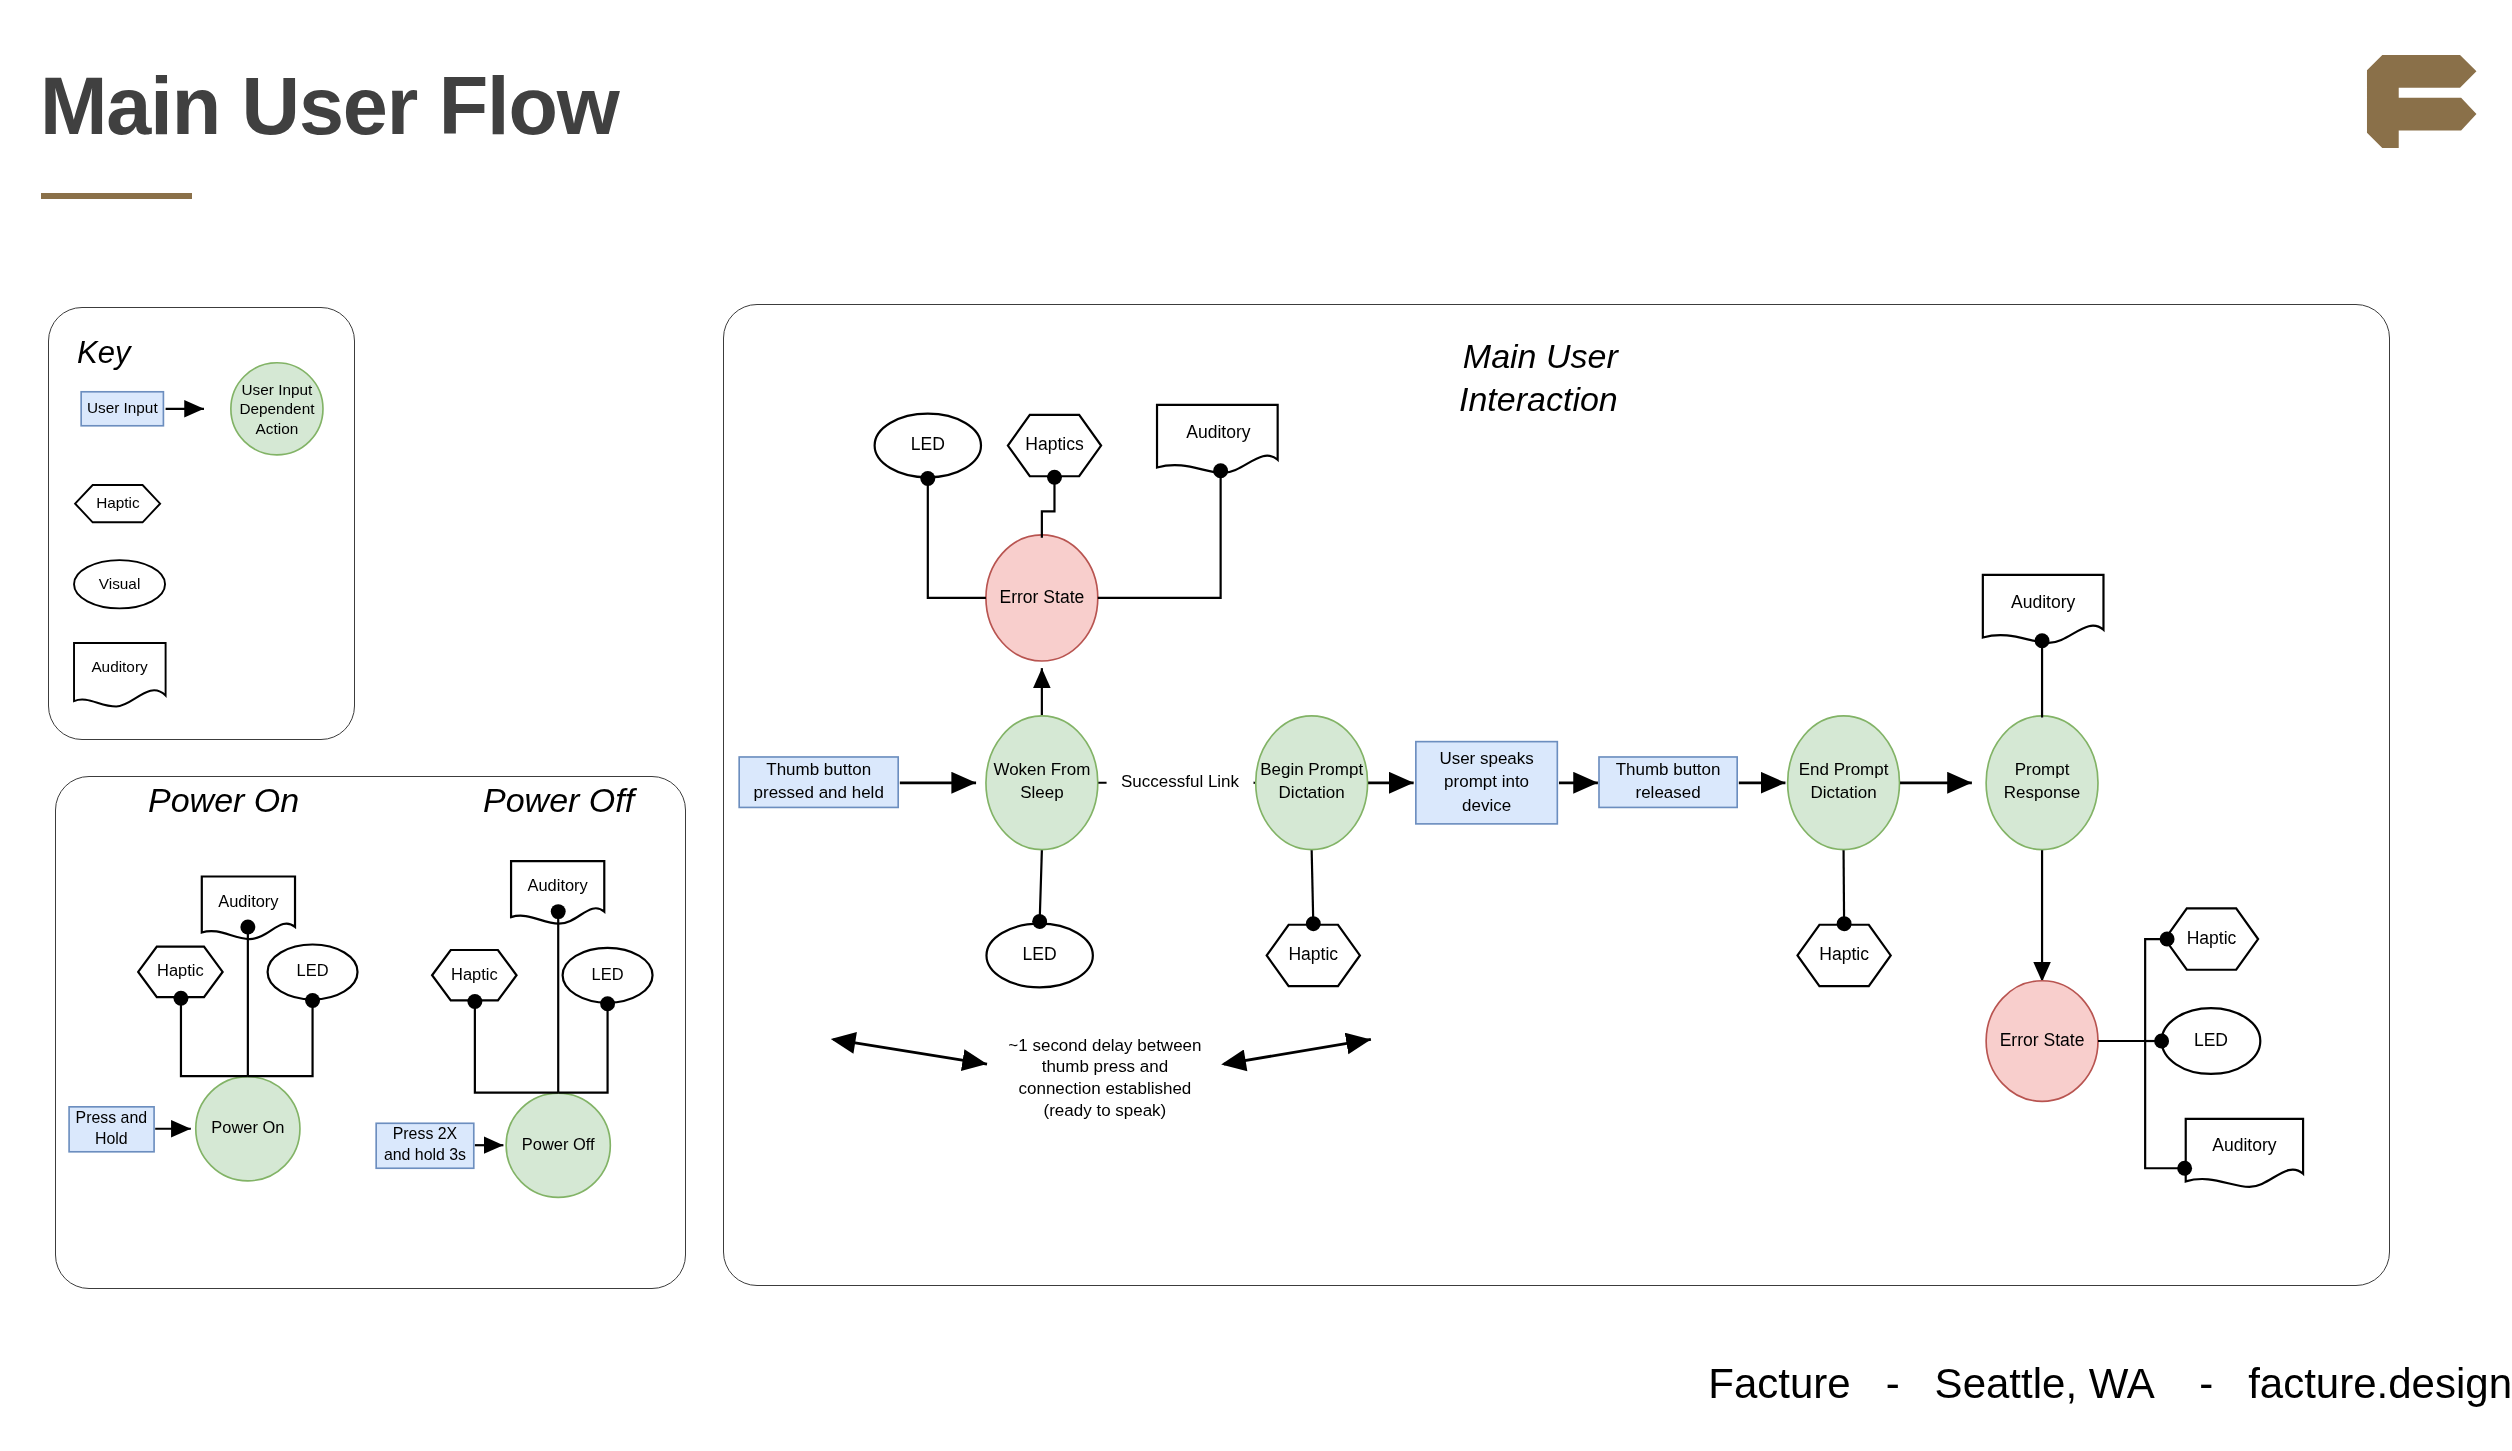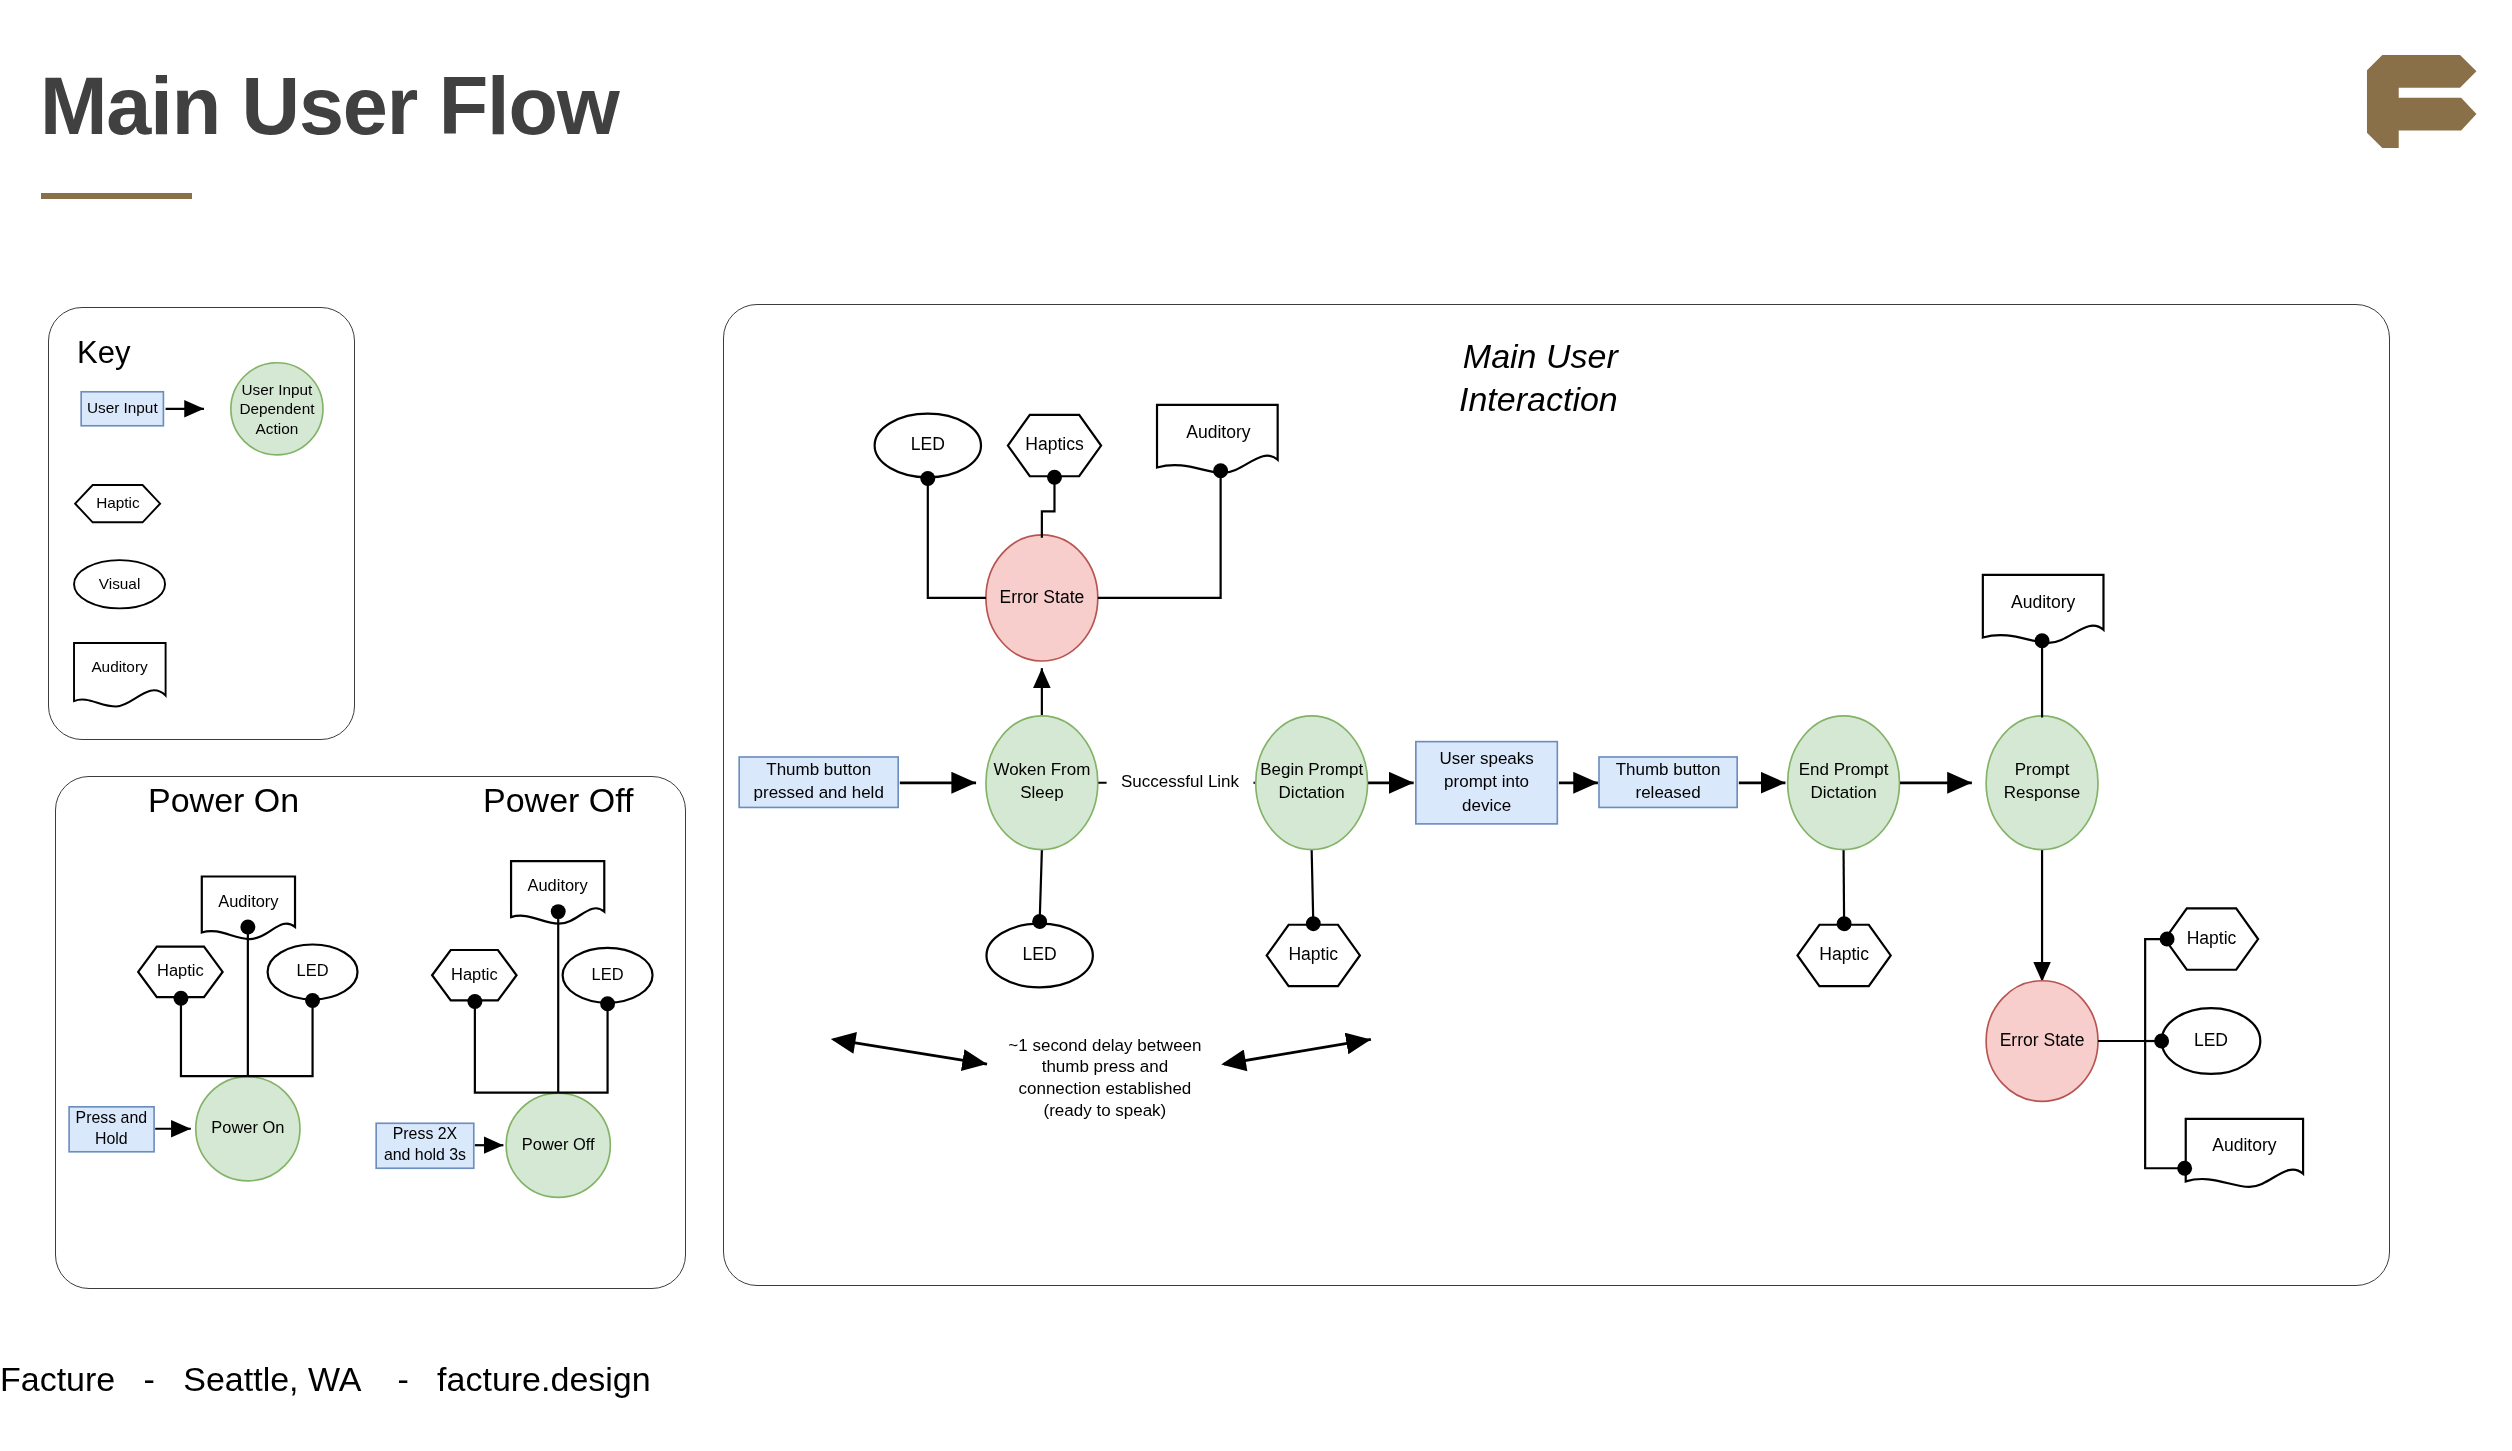--- a/index.html
+++ b/index.html
@@ -73,6 +73,7 @@
     font-size: 28.5px;
     color: #000;
     white-space: nowrap;
+    font-style: italic;
   }
   #key-label        { left: 77px;  top: 335px;  font-size: 31px; }
   #power-on-label   { left: 148px;  top: 781px; font-size: 34px; }

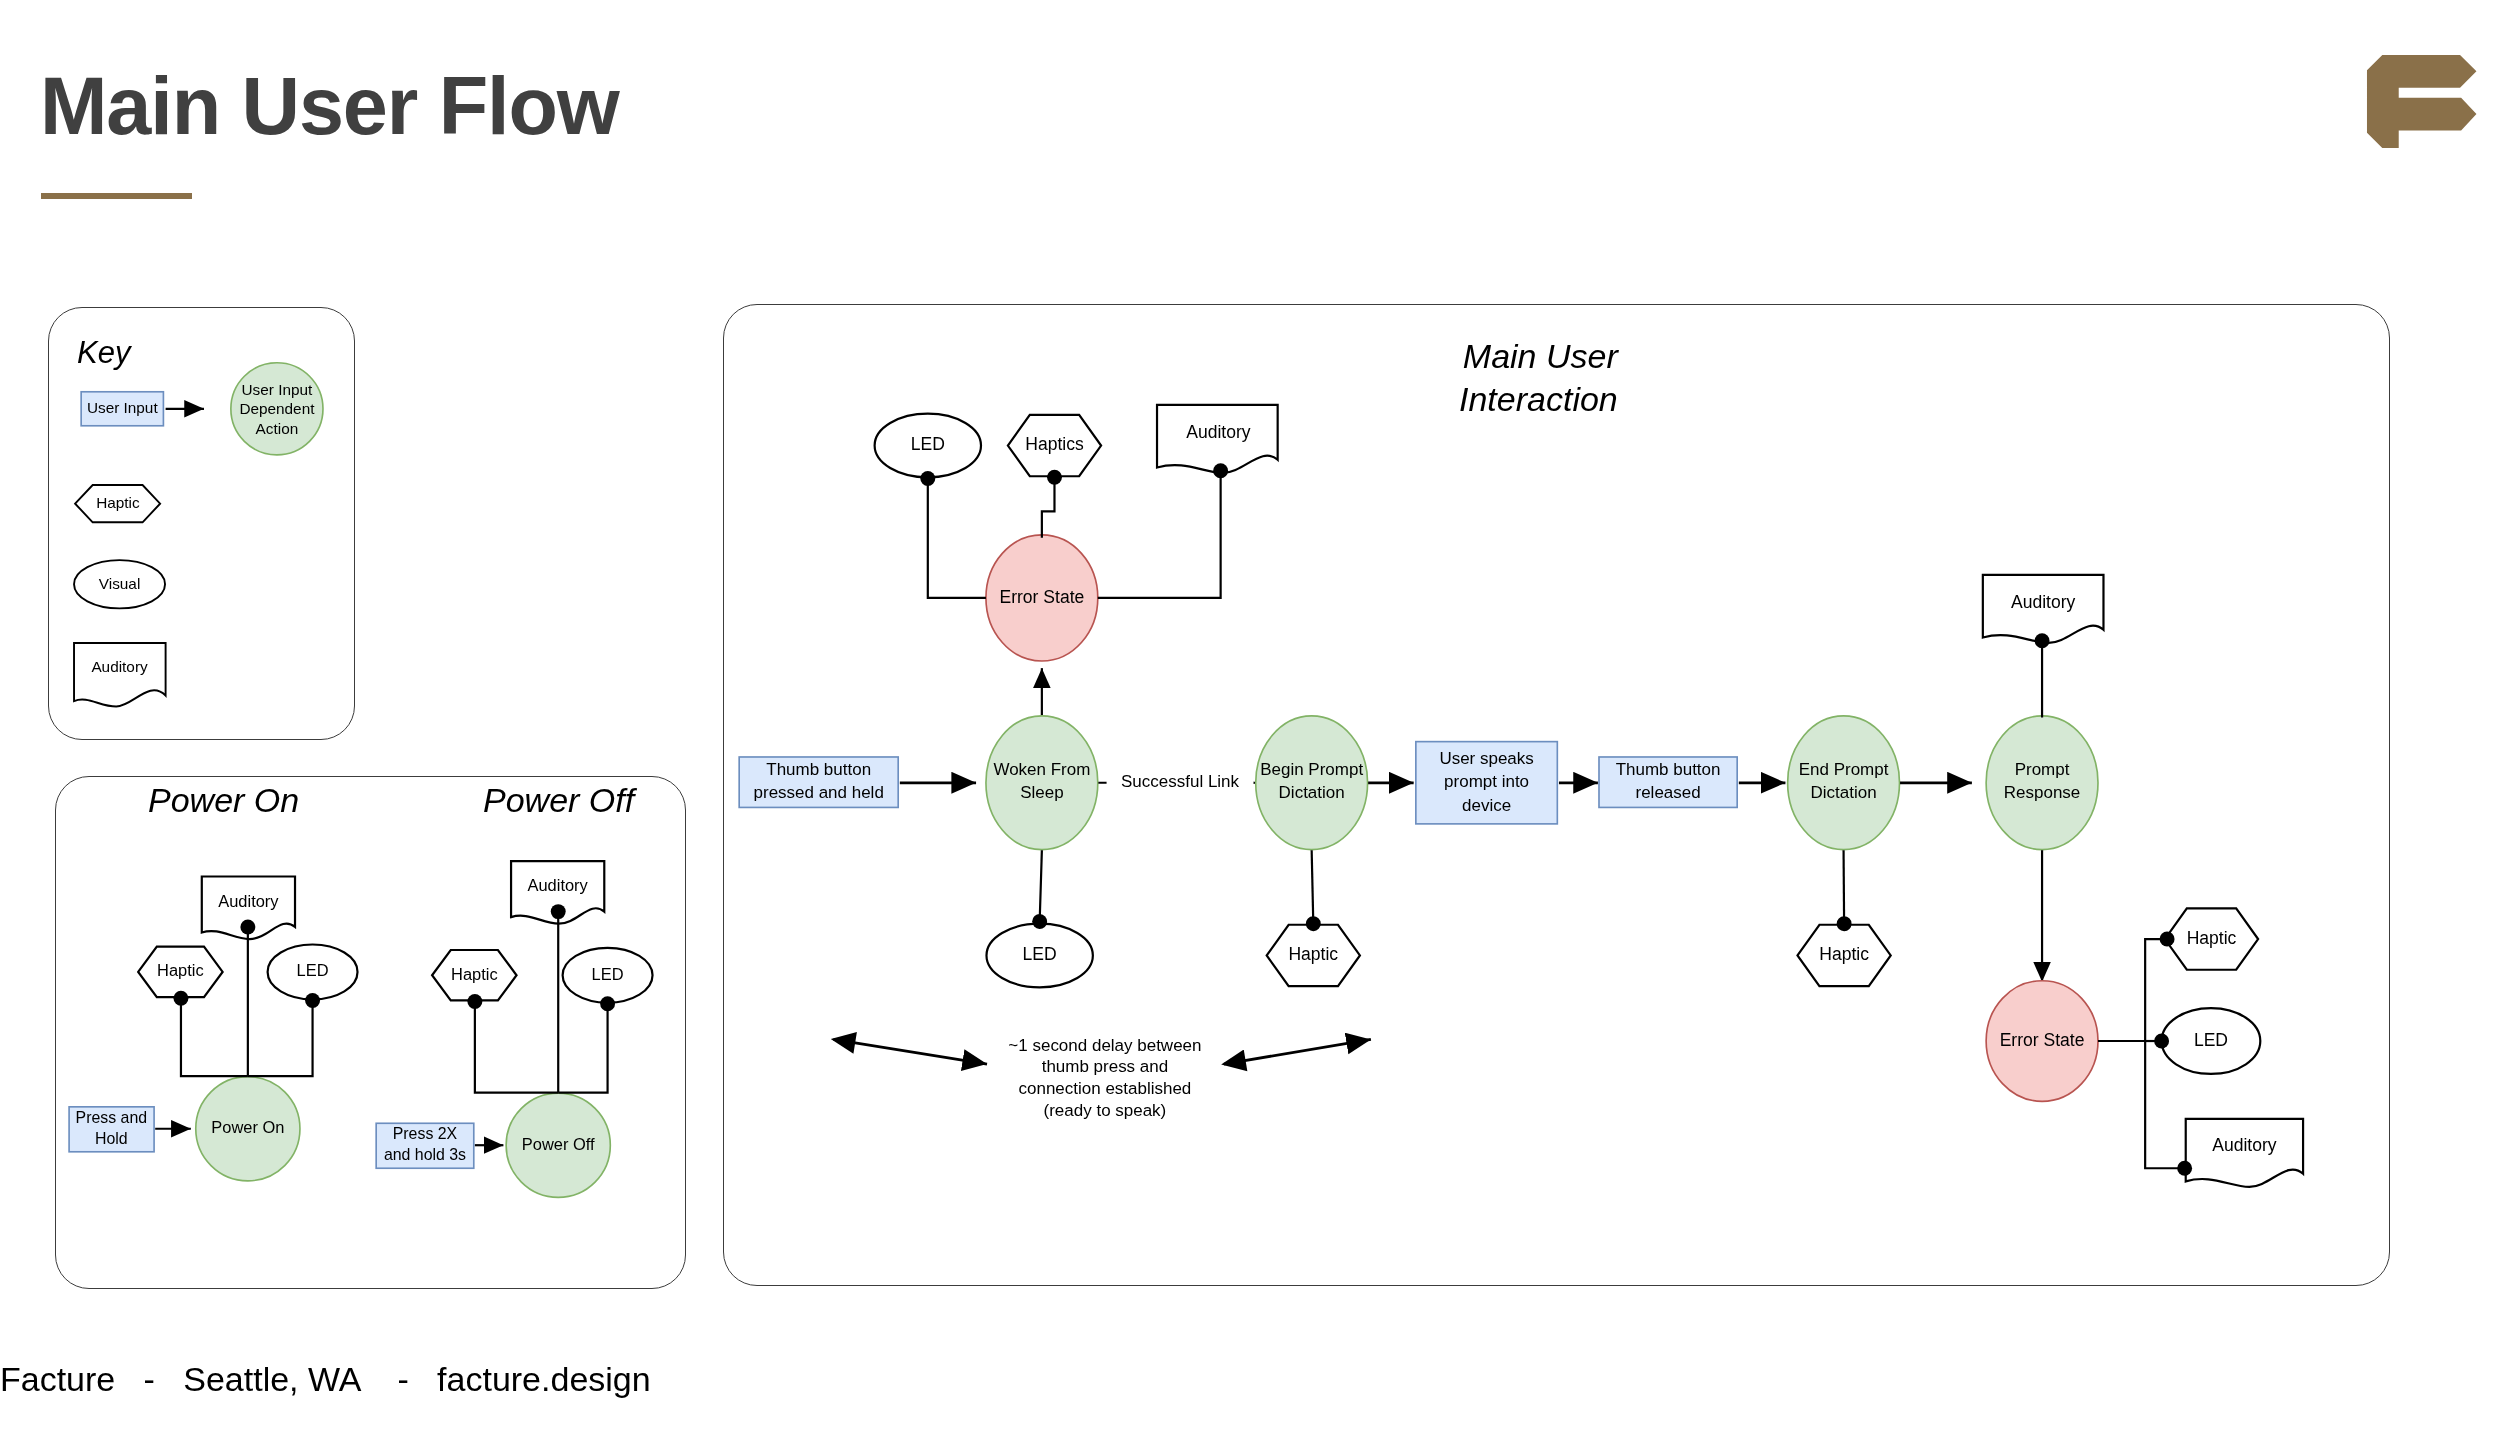--- a/index.html
+++ b/index.html
@@ -50,8 +50,8 @@
     left: 0;
     top: 1360px;
     width: 100%;
-    text-align: left;
-    font-size: 34px;
+    text-align: right;
+    font-size: 42px;
     color: #000000;
     white-space: pre;
   }

